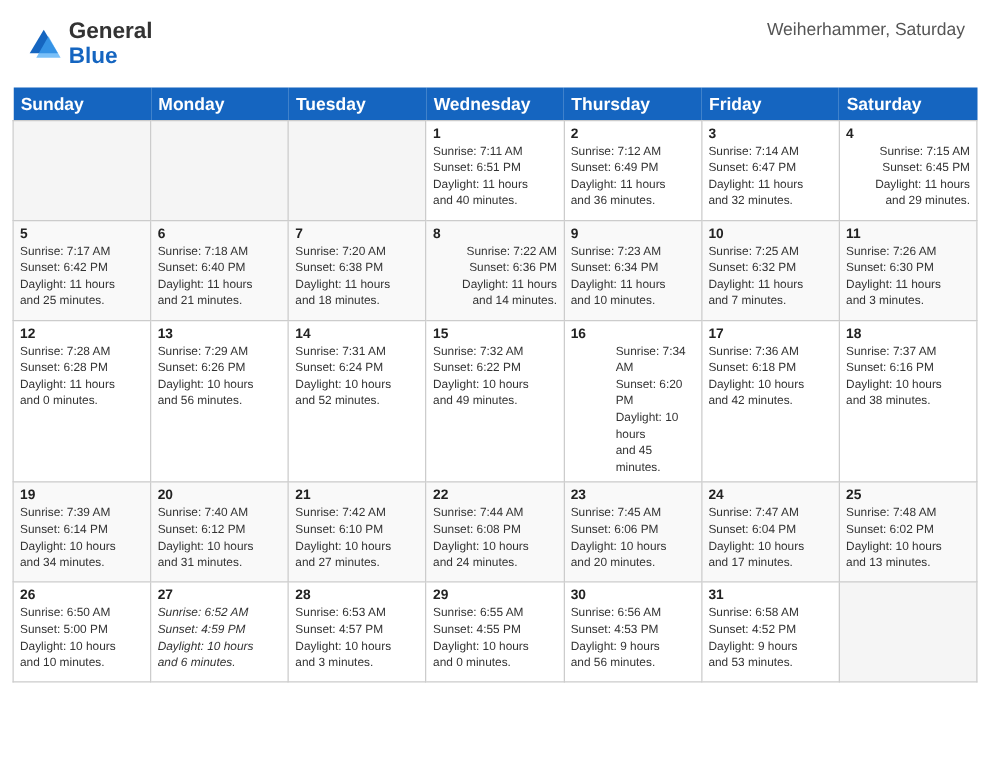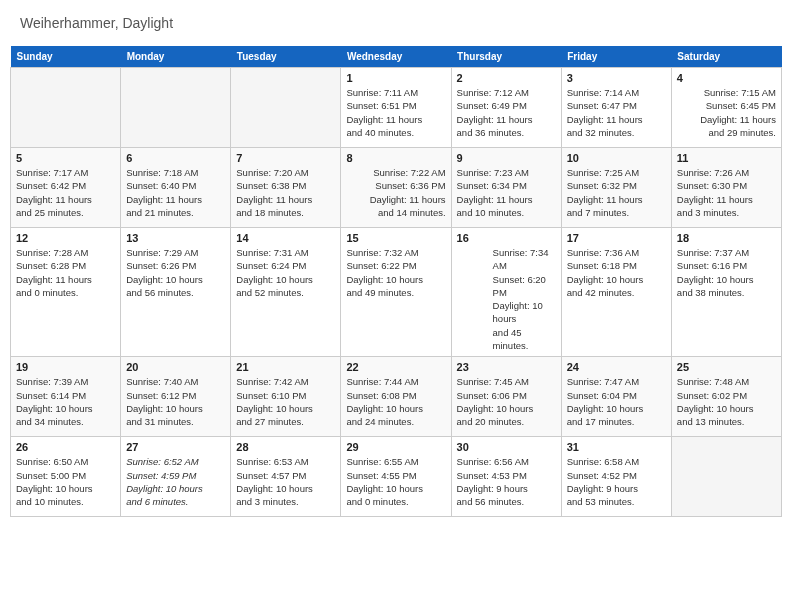--- a/index.html
+++ b/index.html
@@ -99,6 +99,16 @@
 <body>
 
 <div class="header">
+  <div class="logo">
+    <svg class="logo-icon" viewBox="0 0 40 40">
+      <polygon points="20,5 35,30 5,30" fill="#1565C0"></polygon>
+      <polygon points="25,12 38,35 12,35" fill="#42A5F5" opacity="0.7"></polygon>
+    </svg>
+    <div class="logo-text">
+      <span class="logo-general">General</span>
+      <span class="logo-blue">Blue</span>
+    </div>
+  </div>
   <div class="title-block">
     <div class="location">Weiherhammer, Daylight</div>
   </div>

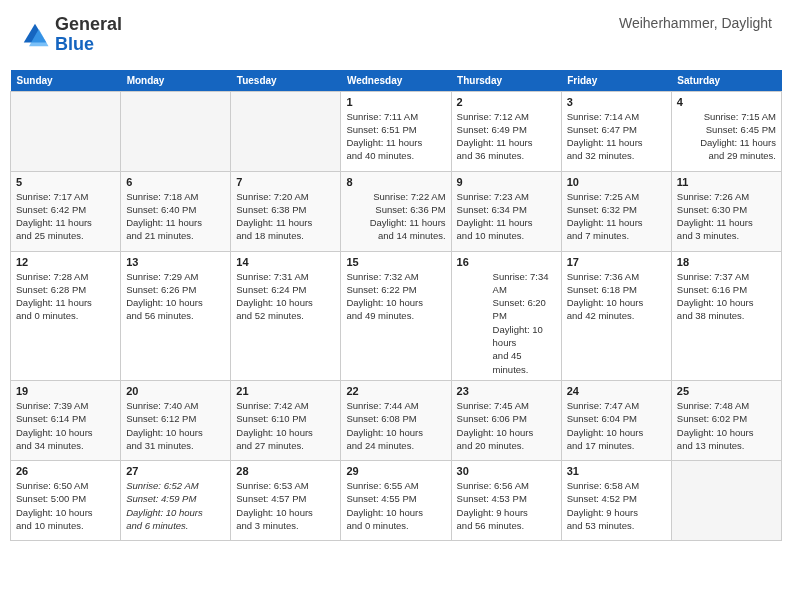--- a/index.html
+++ b/index.html
@@ -110,7 +110,7 @@
     </div>
   </div>
   <div class="title-block">
-    <div class="location">Weiherhammer, Daylight</div>
+    <div class="location">Weiherhammer, Saturday</div>
   </div>
 </div>
 

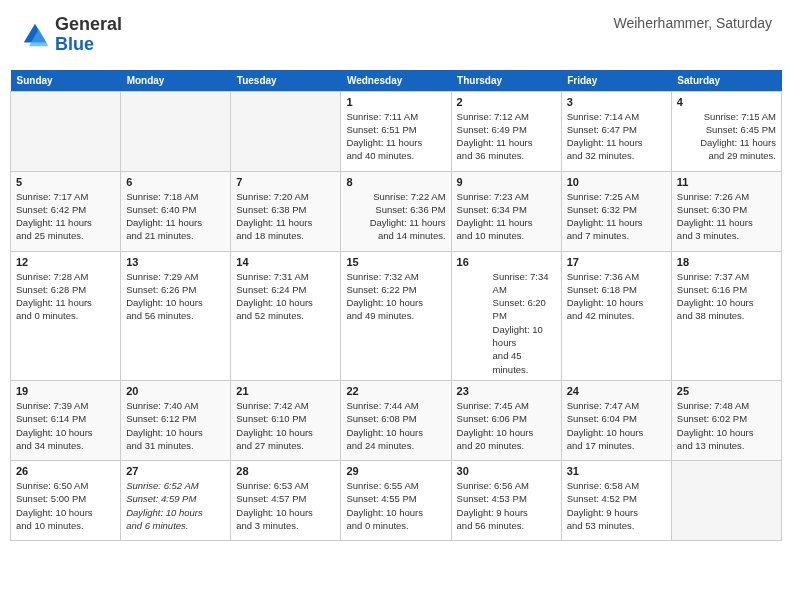--- a/index.html
+++ b/index.html
@@ -63,7 +63,7 @@
       color: #fff;
       text-align: left;
       padding: 5px 6px;
-      font-size: 10px;
+      font-size: 14px;
       font-weight: bold;
     }
     .calendar td {

